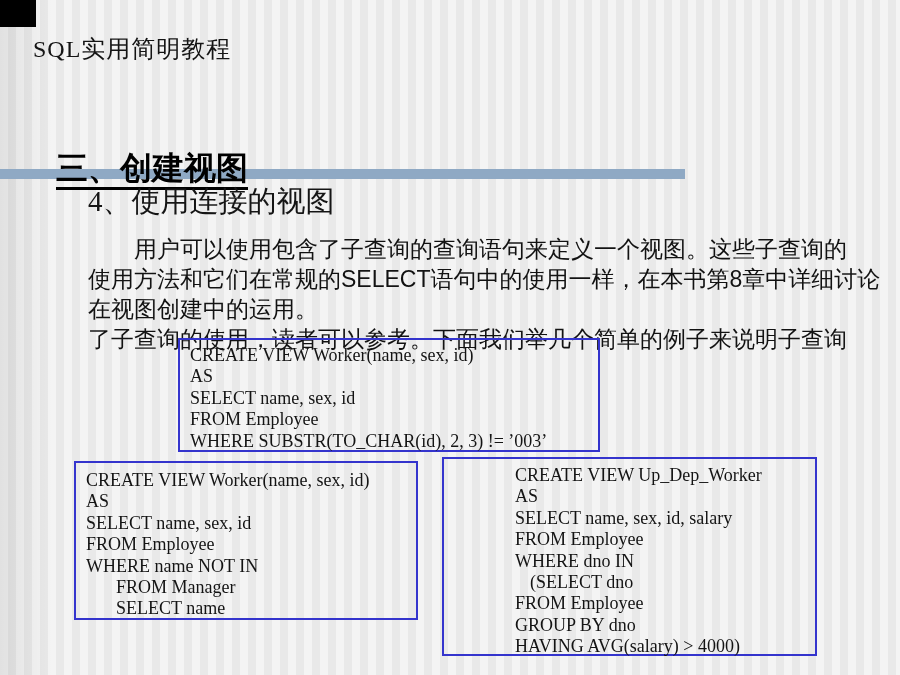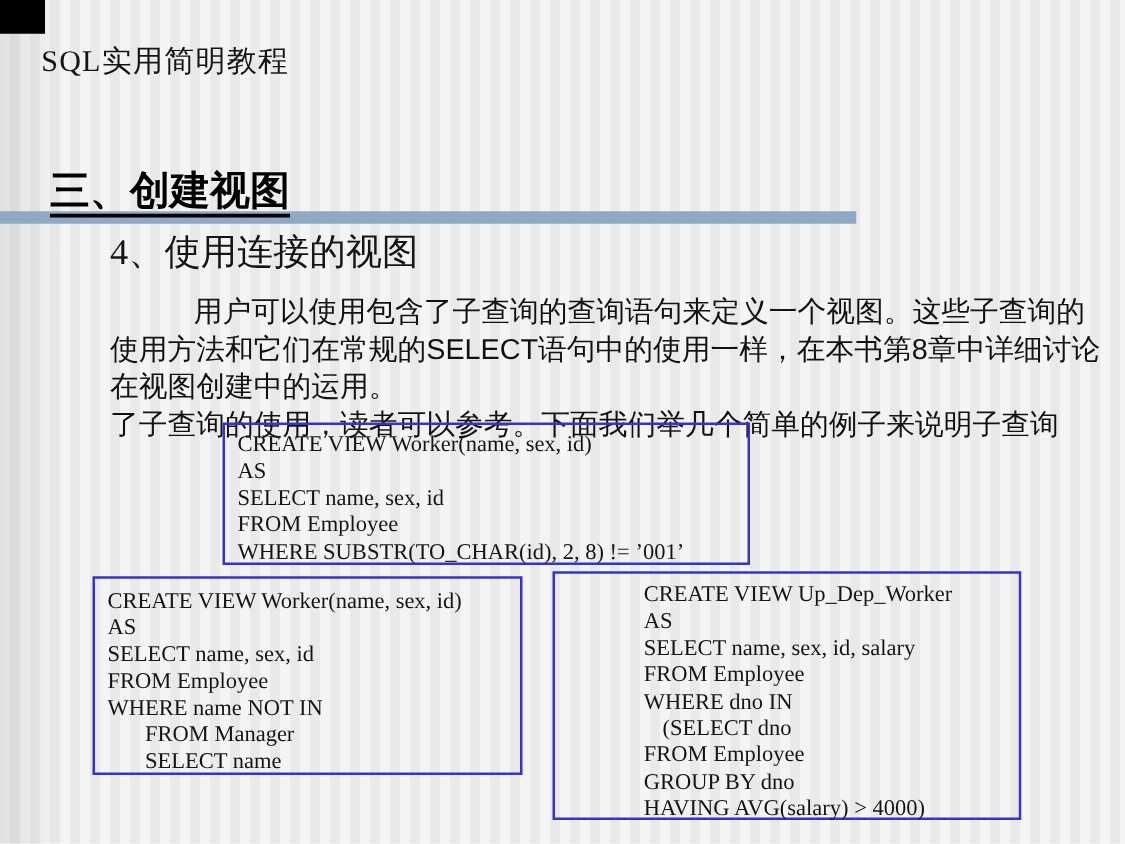--- a/index.html
+++ b/index.html
@@ -32,7 +32,7 @@
     background:#8fa9c4;z-index:1;
   }
   .section-heading{
-    position:absolute;left:40px;top:136px;margin:0;z-index:2;
+    position:absolute;left:40px;top:136px;margin:16px;z-index:2;
     font-family:"Liberation Sans",sans-serif;font-weight:bold;
     font-size:32px;color:#000;line-height:1.0;
     border-bottom:3px solid #000;padding-bottom:3px;white-space:nowrap;

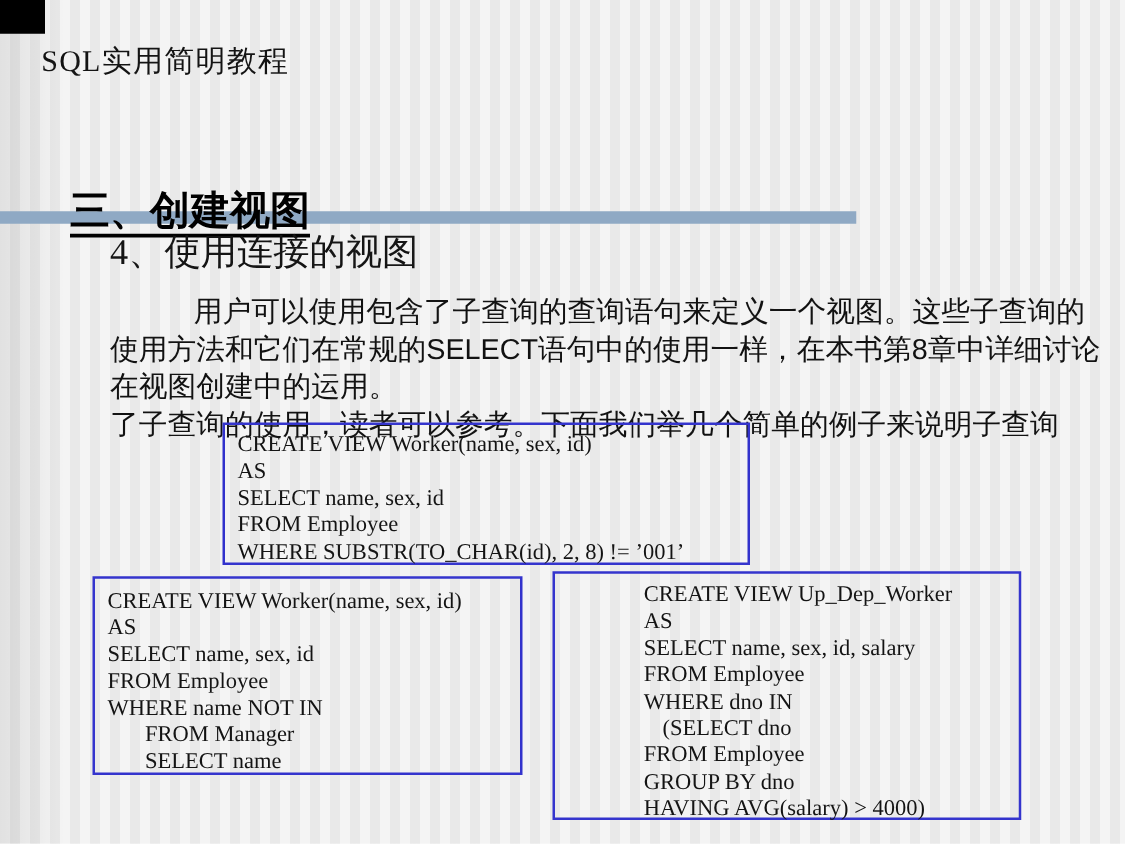--- a/index.html
+++ b/index.html
@@ -48,7 +48,7 @@
     font-size:23px;line-height:30px;color:#121212;z-index:2;
   }
   .pline{white-space:nowrap;}
-  .pline.indent{padding-left:46px;text-align:right;}
+  .pline.indent{padding-left:46px;}
   .codebox{
     position:absolute;box-sizing:border-box;
     border:2px solid #3434cd;

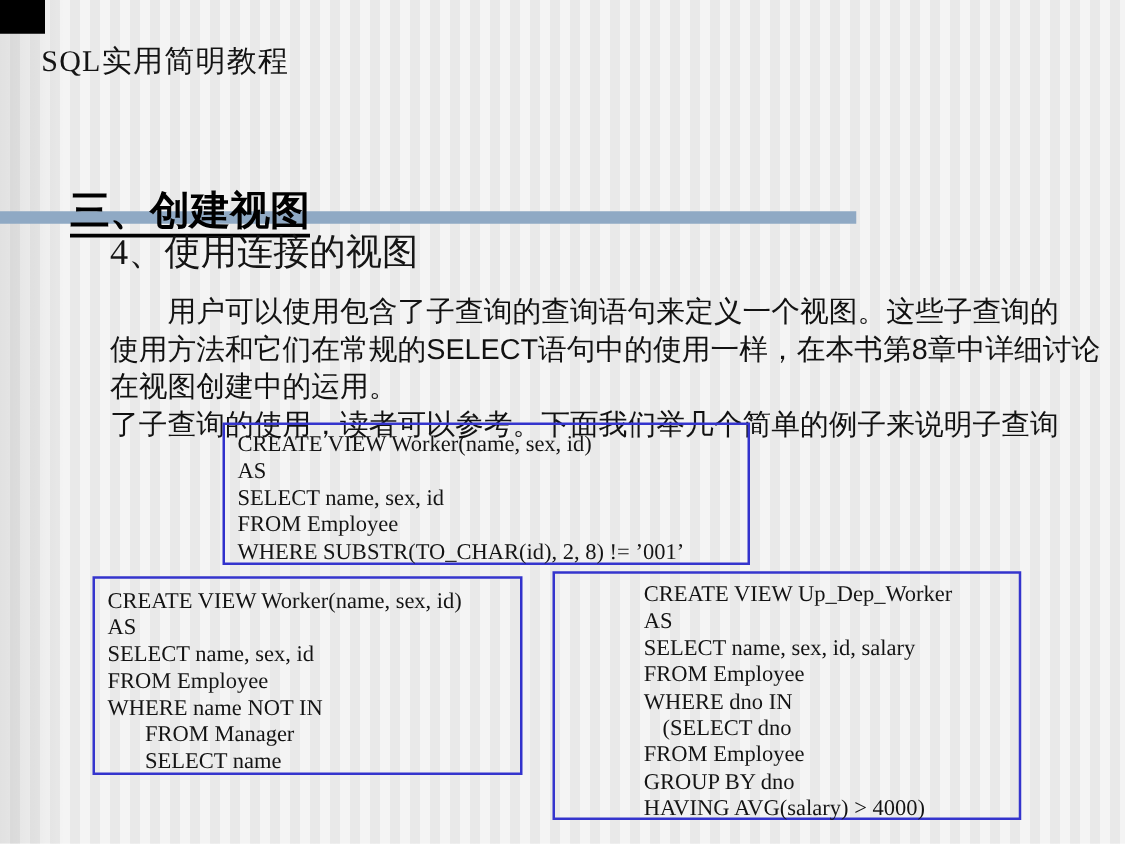--- a/index.html
+++ b/index.html
@@ -92,7 +92,7 @@
     <div class="cline">AS</div>
     <div class="cline">SELECT name, sex, id</div>
     <div class="cline">FROM Employee</div>
-    <div class="cline">WHERE SUBSTR(TO_CHAR(id), 2, 8) != ’001’</div>
+    <div class="cline">WHERE SUBSTR(TO_CHAR(id), 2, 3) != ’003’</div>
   </div>
 
   <div class="codebox box-notin">

